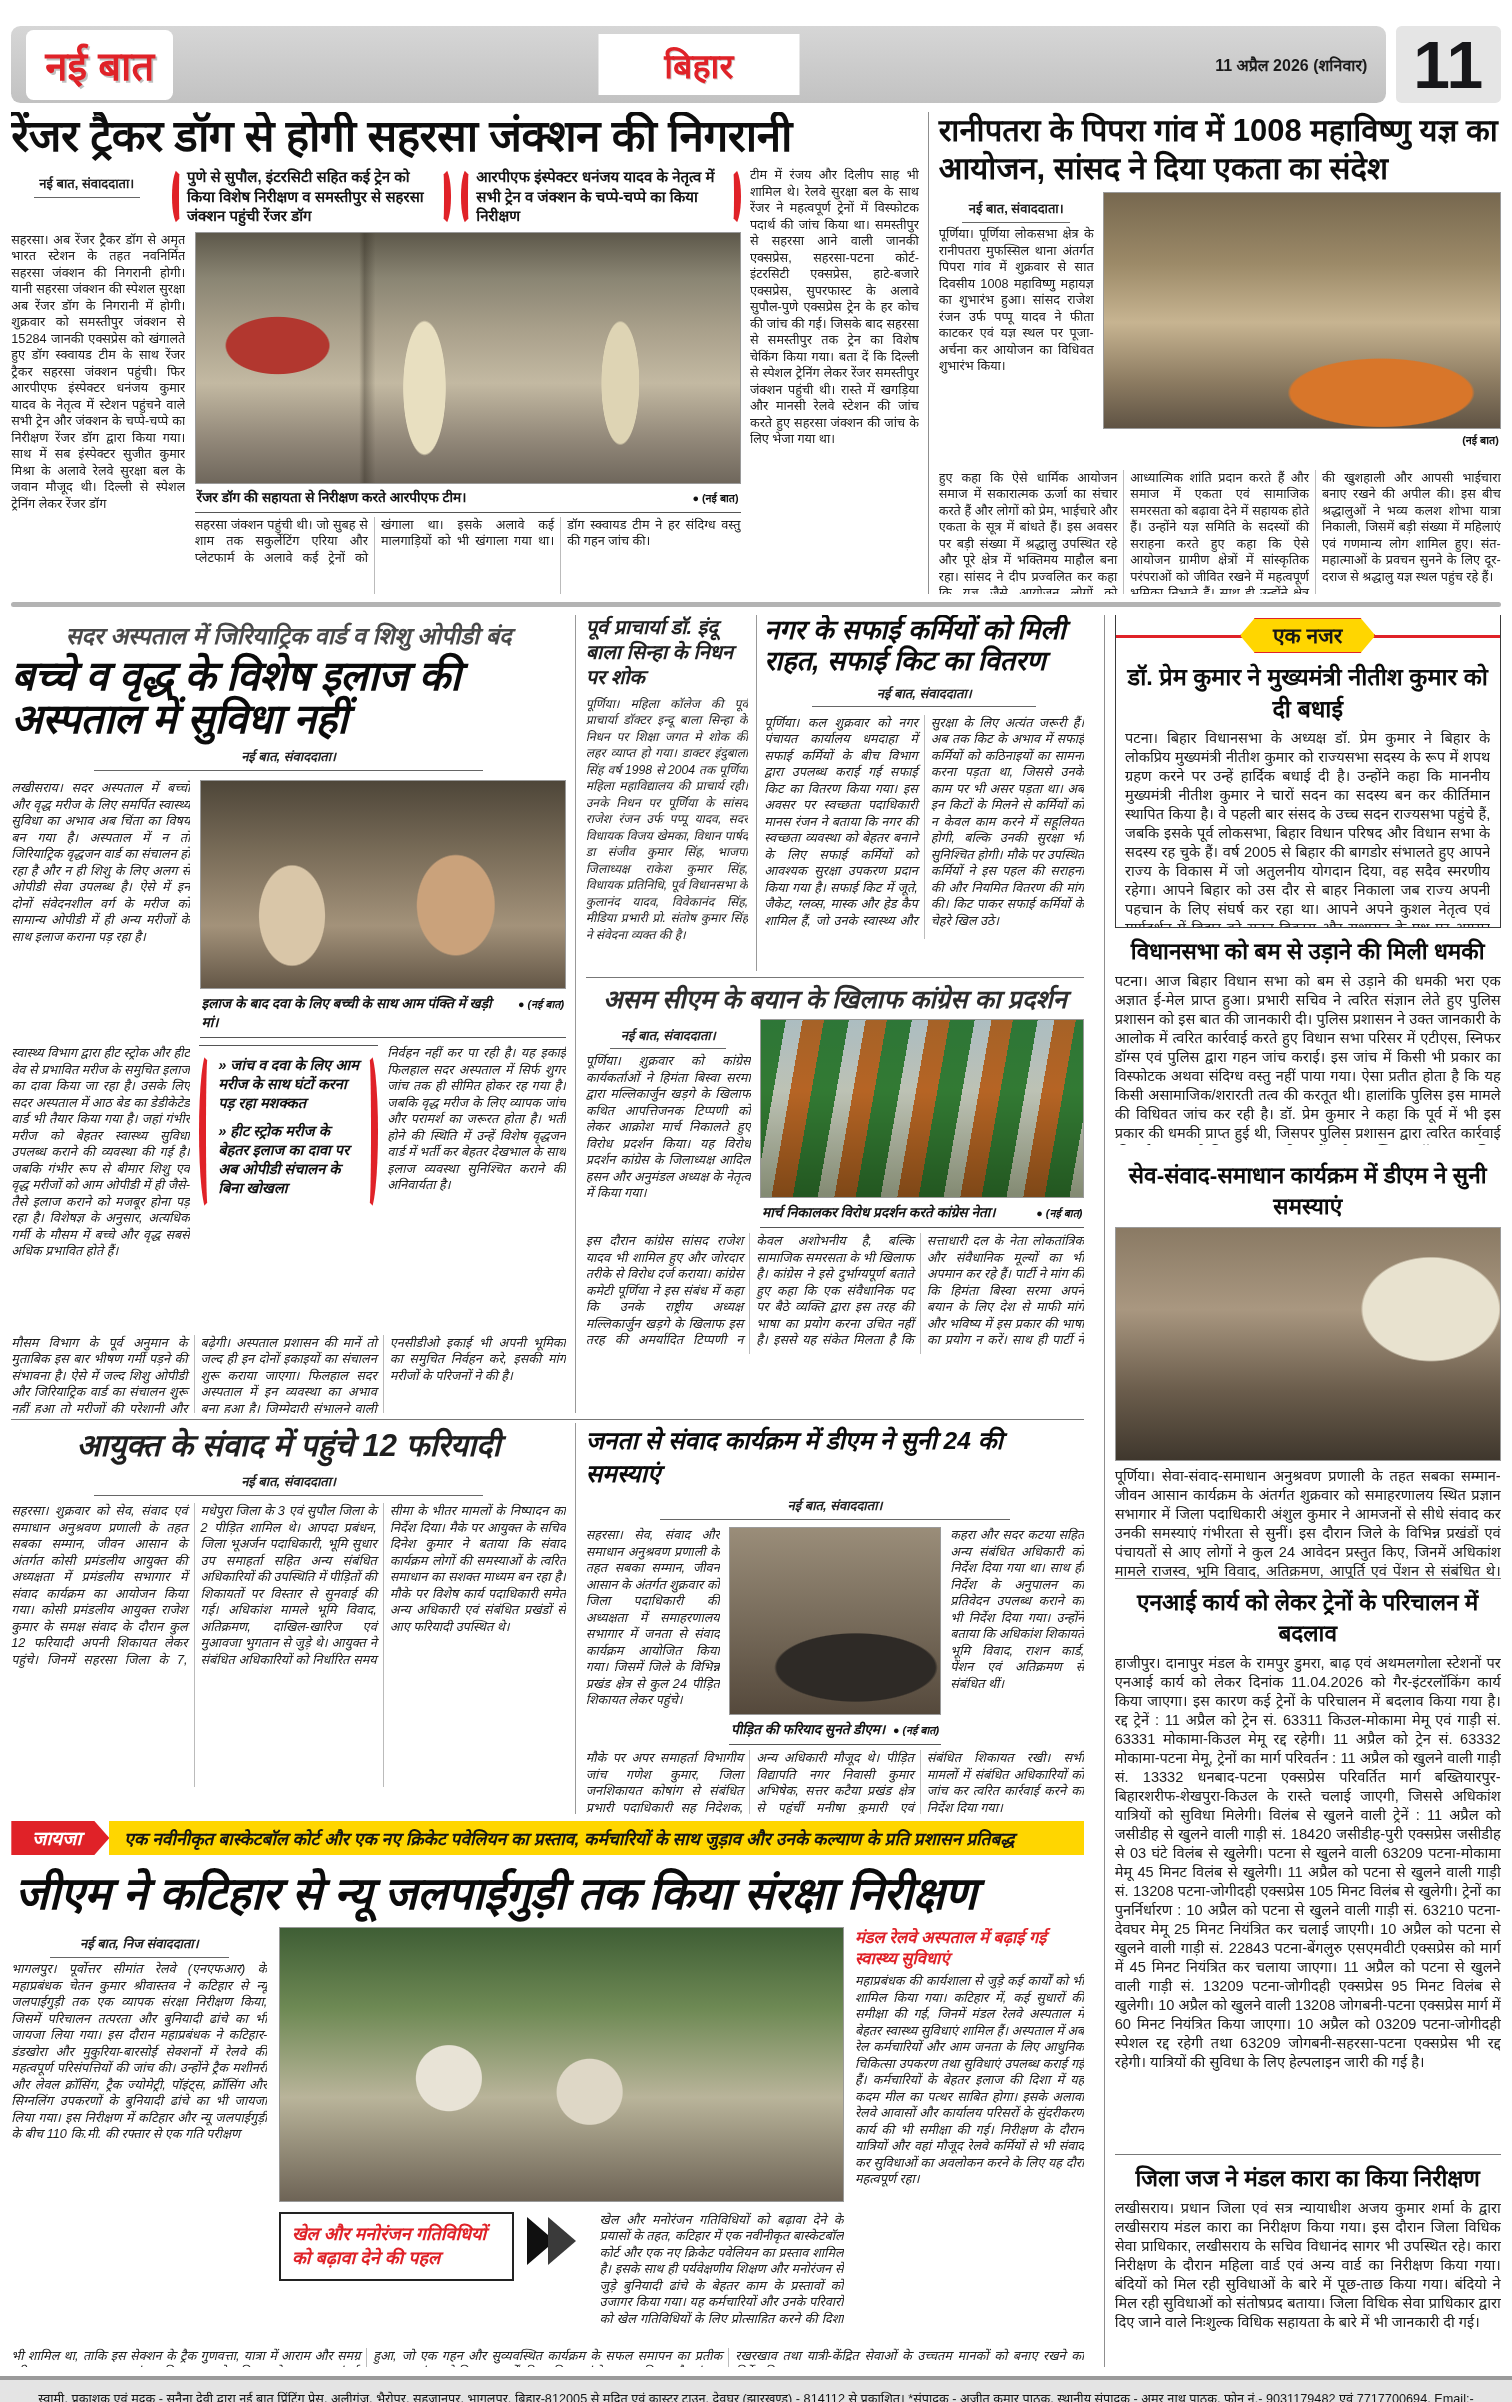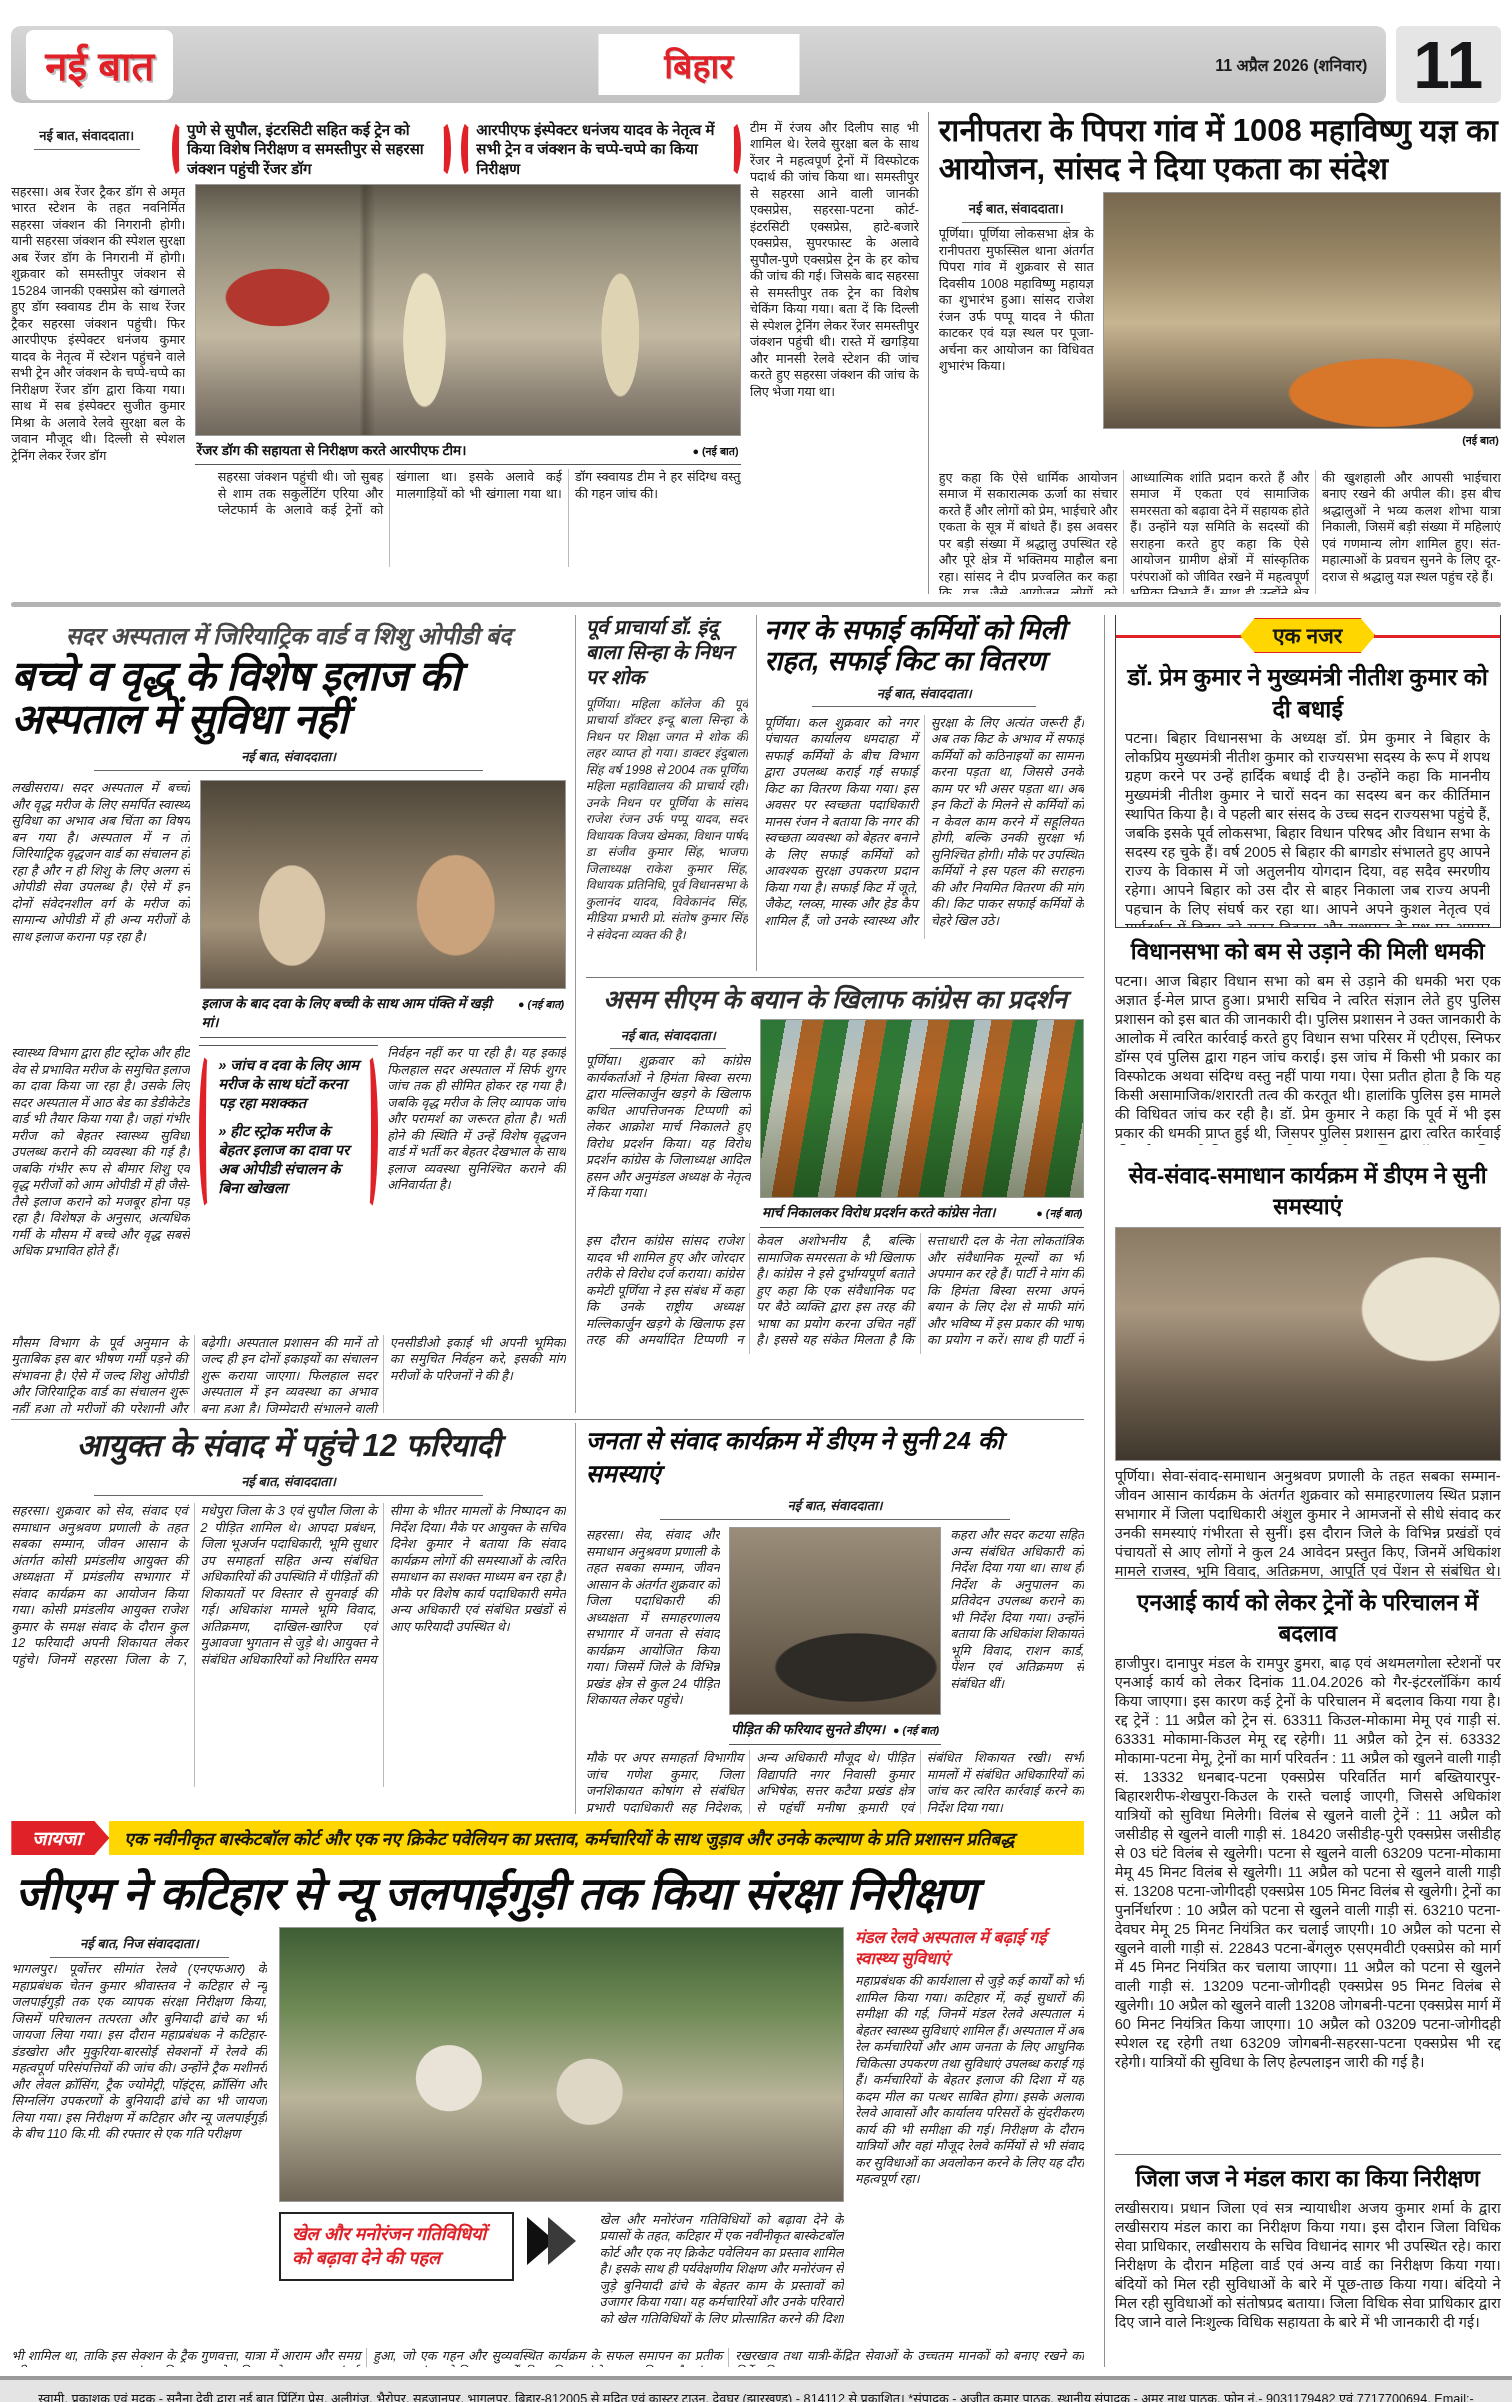--- a/index.html
+++ b/index.html
@@ -190,6 +190,7 @@
 
   <section class="top-band">
     <article class="story-ranger">
+      <h1>रेंजर ट्रैकर डॉग से होगी सहरसा जंक्शन की निगरानी</h1>
       <div class="r-body">
         <div class="r-leftzone">
           <div class="r-row1">

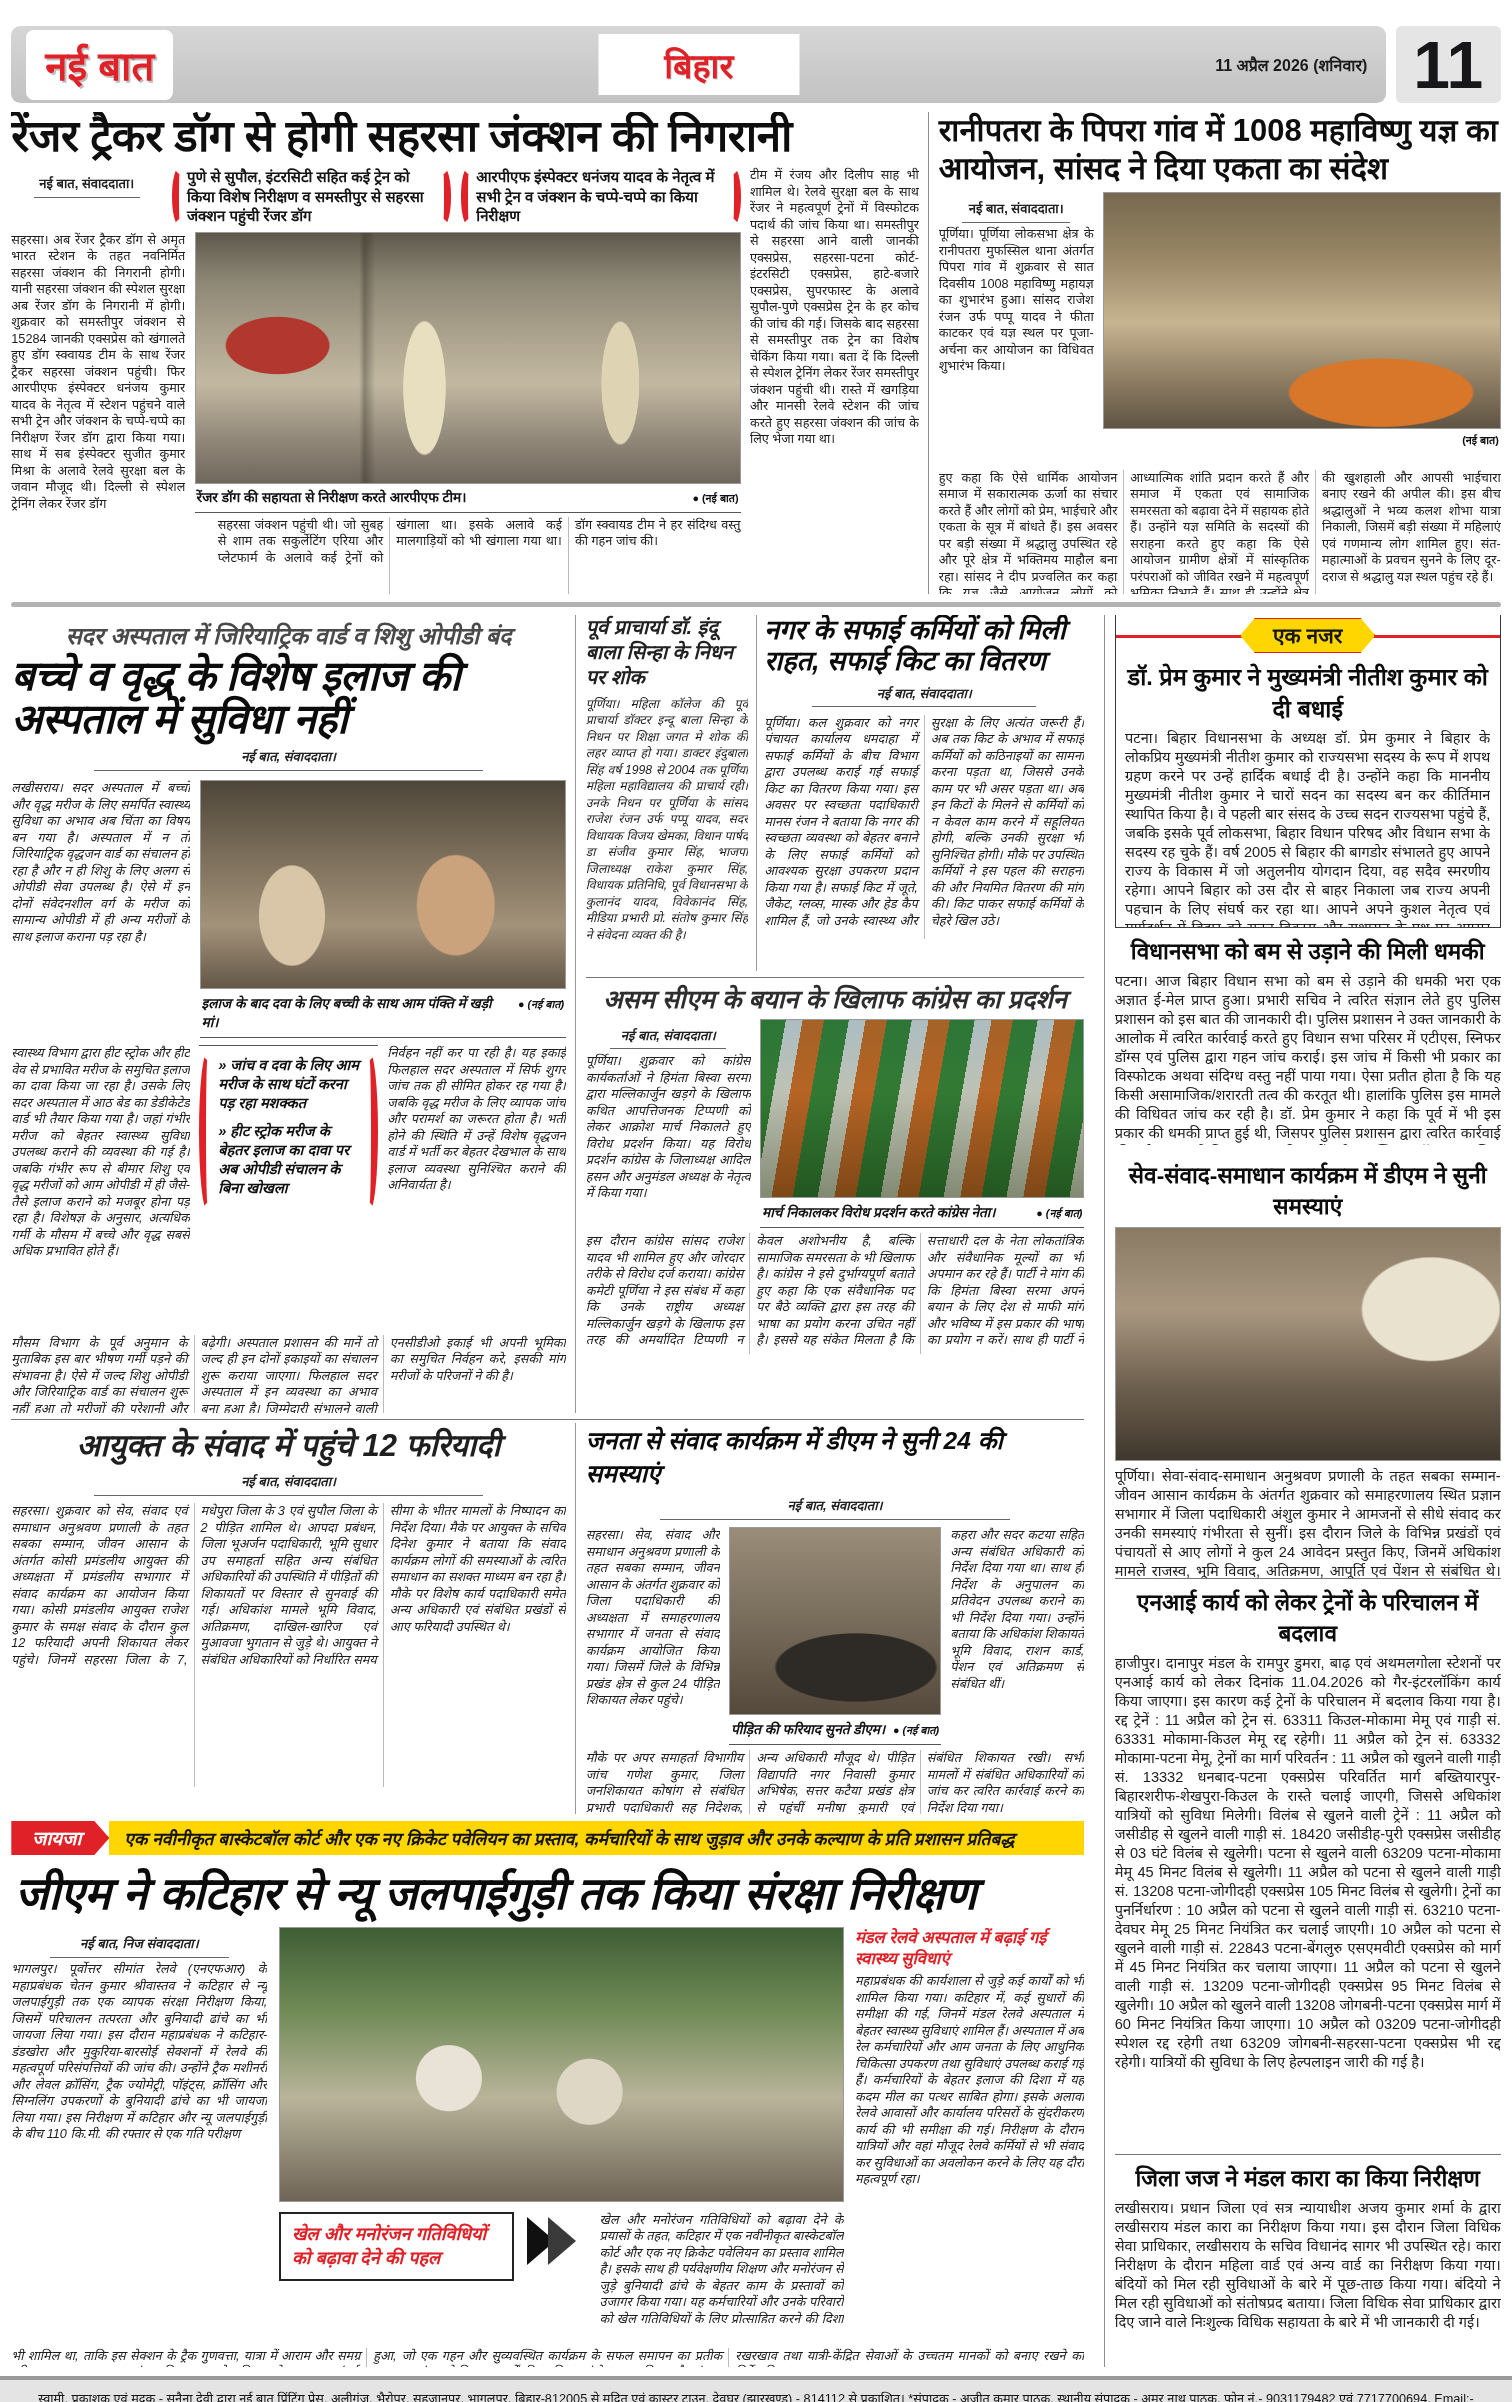--- a/index.html
+++ b/index.html
@@ -73,7 +73,7 @@
   .r-col1 { width:174px; }
   .r-fig { flex:1; }
   .r-photo { height:252px; }
-  .r-strip { margin-top:3.8px;margin-left:23px; }
+  .r-strip { margin-top:3.8px; }
   .r-col2 { width:169px; }
 
   .story-yagya { flex:1; padding-left:9.4px; }

